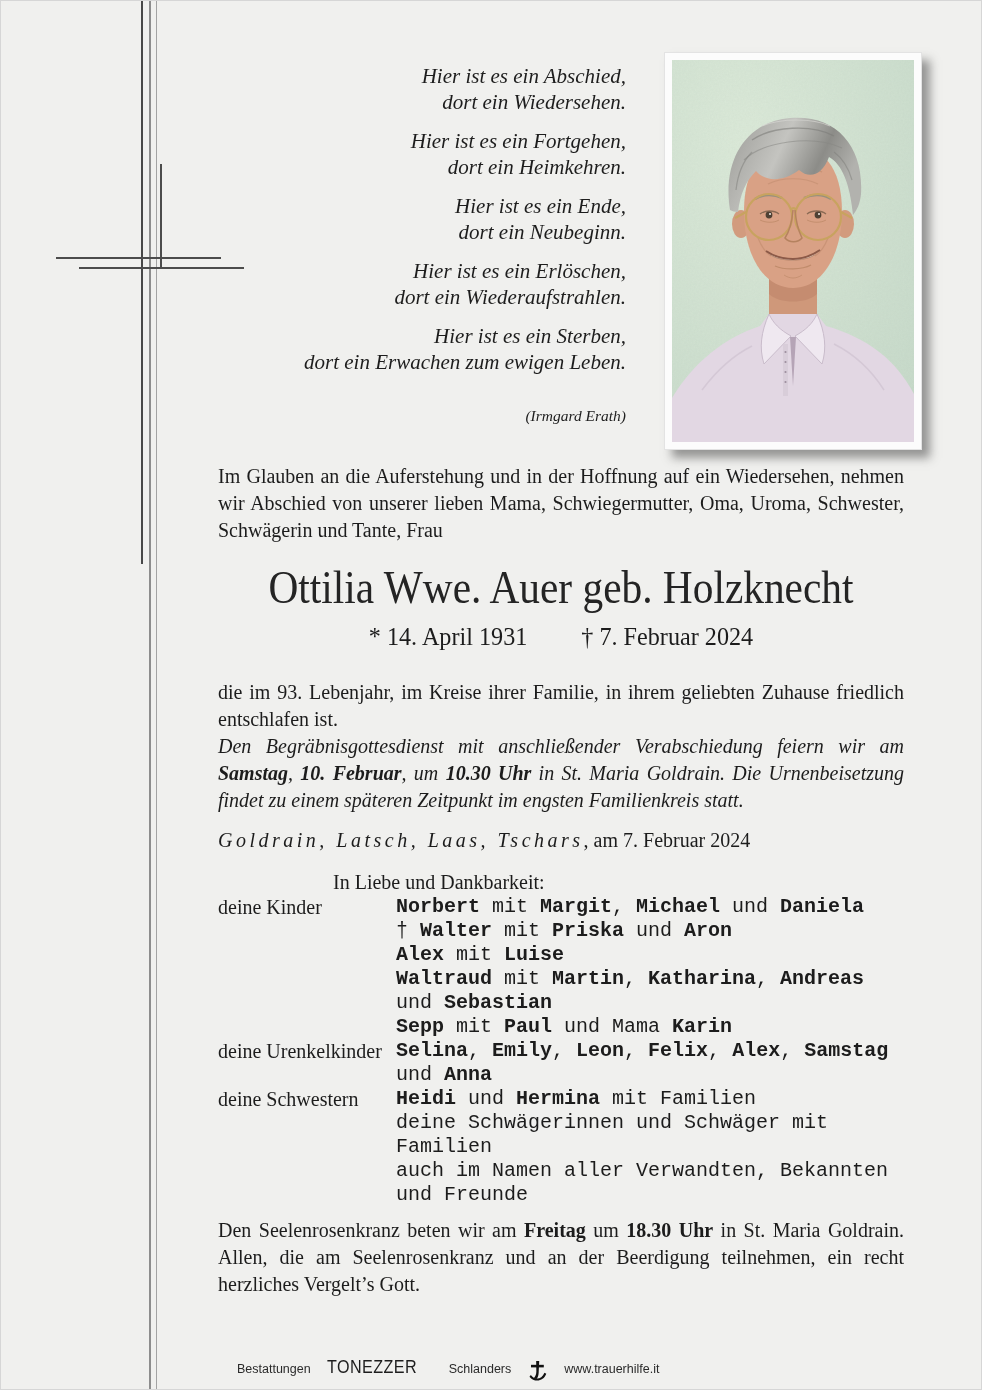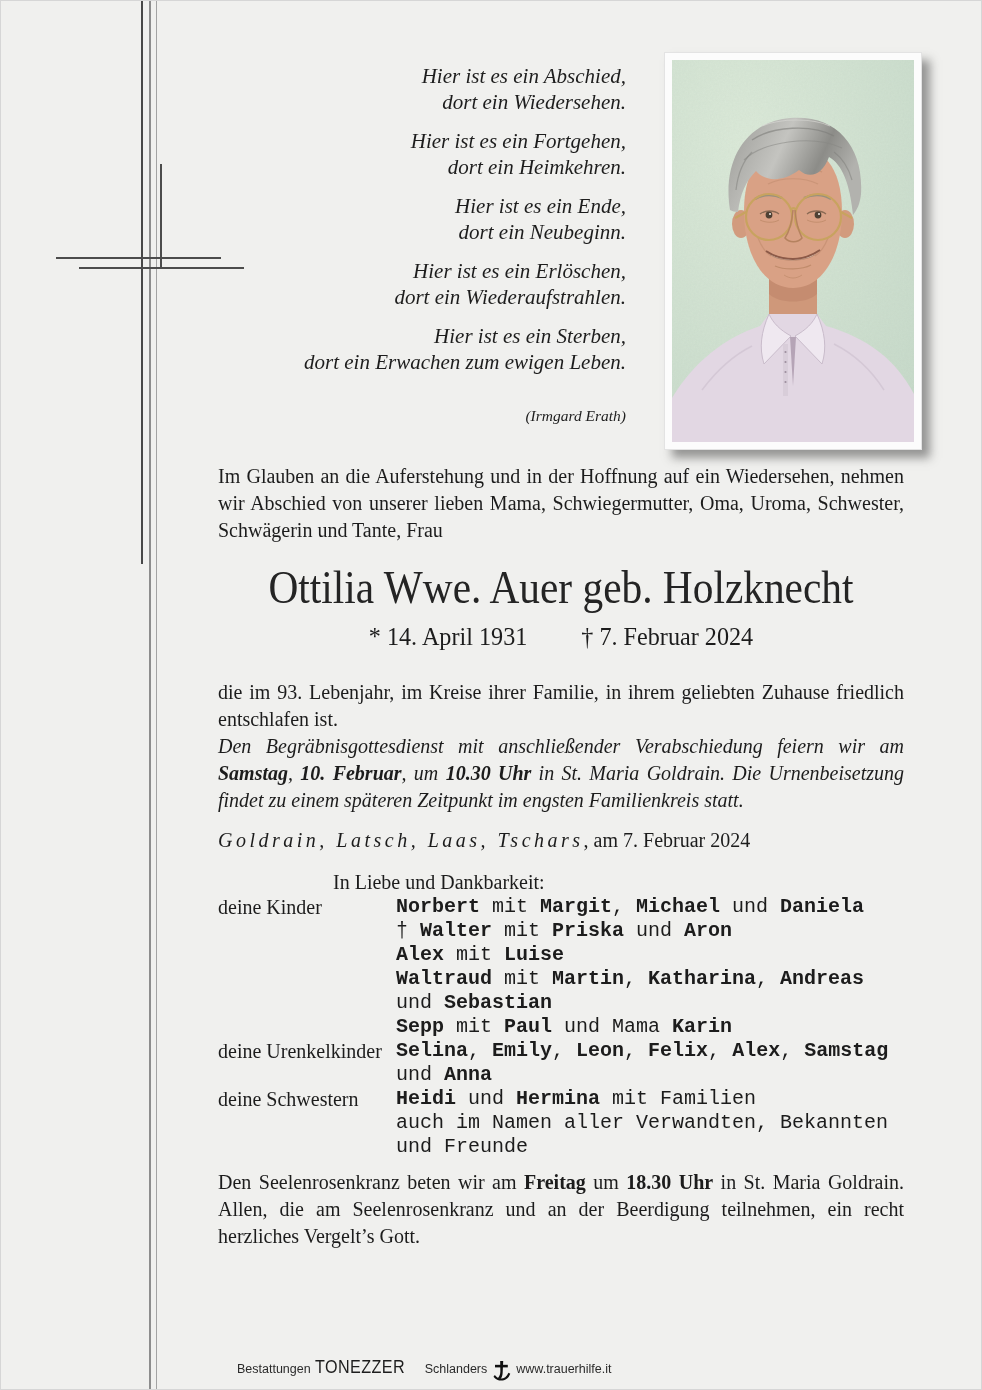--- a/index.html
+++ b/index.html
@@ -249,6 +249,7 @@
       </div>
       <div class="frow">
         <div class="flabel"></div>
+        <div class="fval"><span>deine Schwägerinnen und Schwäger mit Familien</span></div>
       </div>
       <div class="frow">
         <div class="flabel"></div>

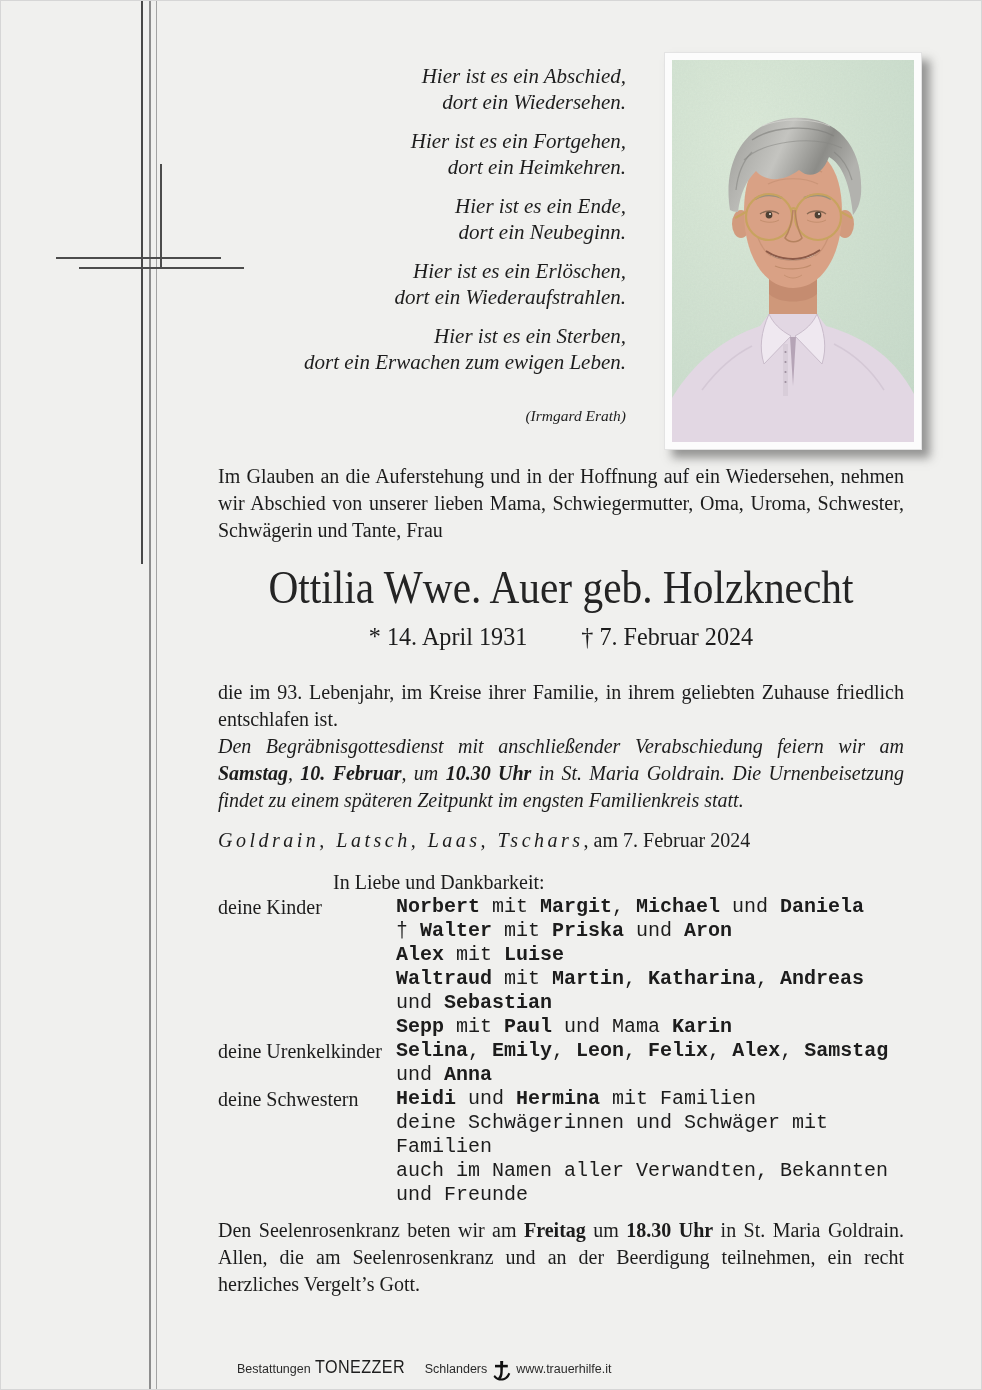--- a/index.html
+++ b/index.html
@@ -72,7 +72,7 @@
   
   .footer{
     position:absolute;left:236px;top:1355px;
-    display:flex;align-items:baseline;gap:4px;
+    display:flex;align-items:baseline;gap:16px;
     font-family:"Liberation Sans", sans-serif;color:#2a2a2a;
     font-size:12.5px;
   }

